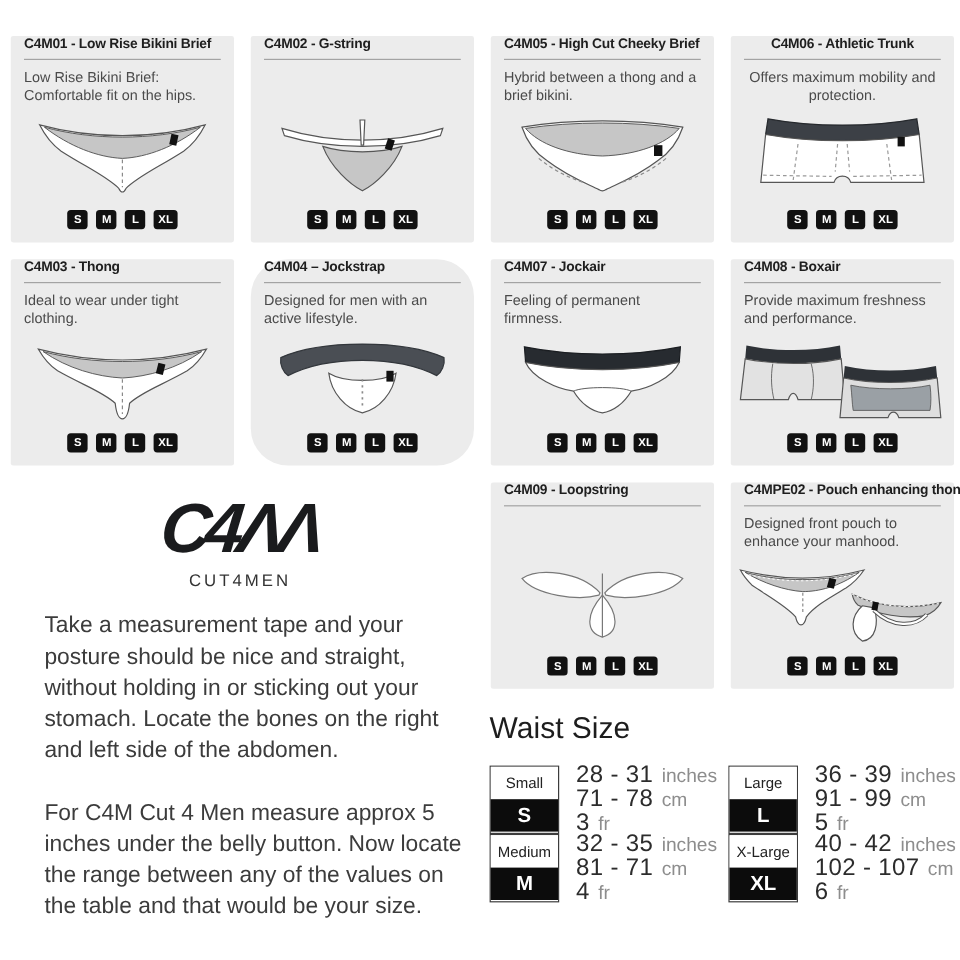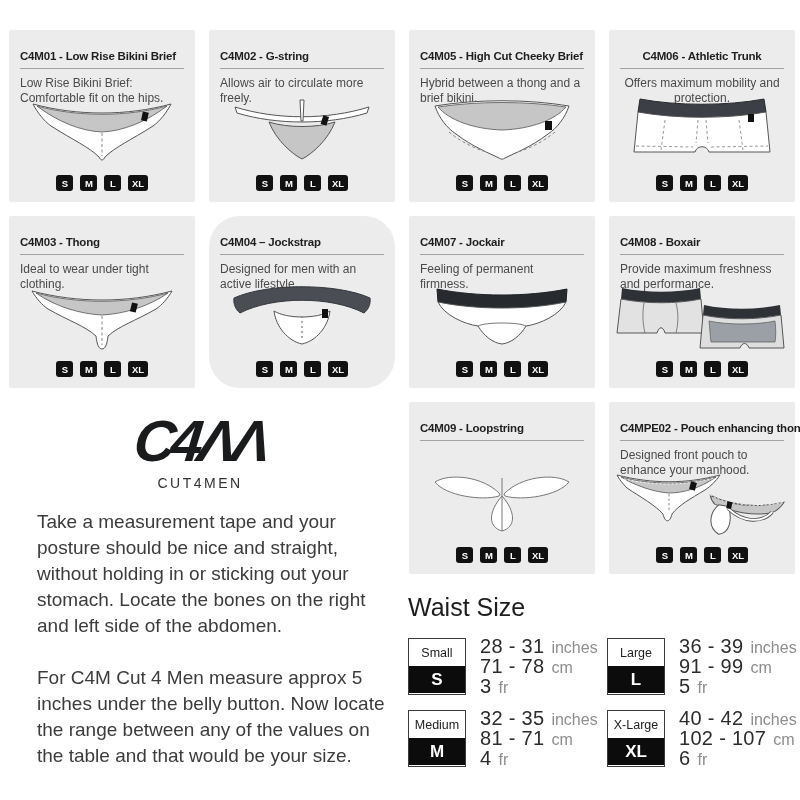--- a/index.html
+++ b/index.html
@@ -8,7 +8,7 @@
 
   
   .card{position:absolute;width:186px;height:172px;background:var(--card-bg,#ececec);
-        border-radius:2px;box-sizing:border-box;padding:20px 11px;}
+        border-radius:2px;box-sizing:border-box;padding:1px 11px;}
   .card-title{font-size:11.5px;font-weight:bold;color:#1e1e1e;white-space:nowrap;
               letter-spacing:-0.2px;}
   .card-divider{border-bottom:1px solid #a3a3a3;margin-top:6px;}

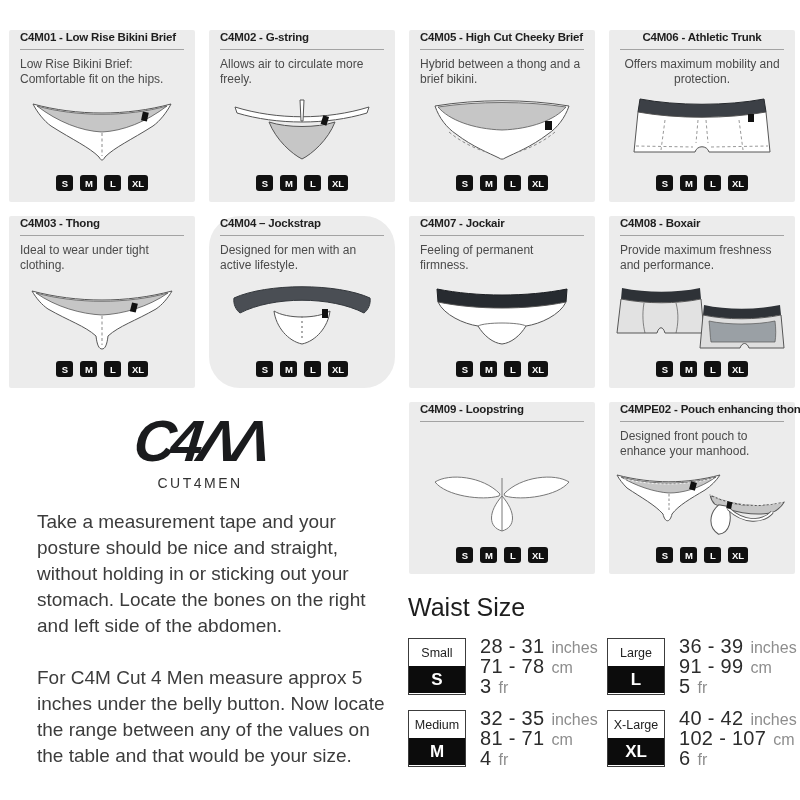--- a/index.html
+++ b/index.html
@@ -74,7 +74,6 @@
     <div class="card" style="left: 209px; top: 30px;">
     <div class="card-title">C4M02 - G-string</div>
     <div class="card-divider"></div>
-    <div class="card-desc">Allows air to circulate more freely.</div>
     <div class="card-illus">
         <svg width="150" height="72" viewBox="0 0 150 72">
    <path d="M8,12 C50,25 100,25 142,12 L140,18 C100,30 50,30 10,18 Z" fill="#fff" stroke="#565656"></path>

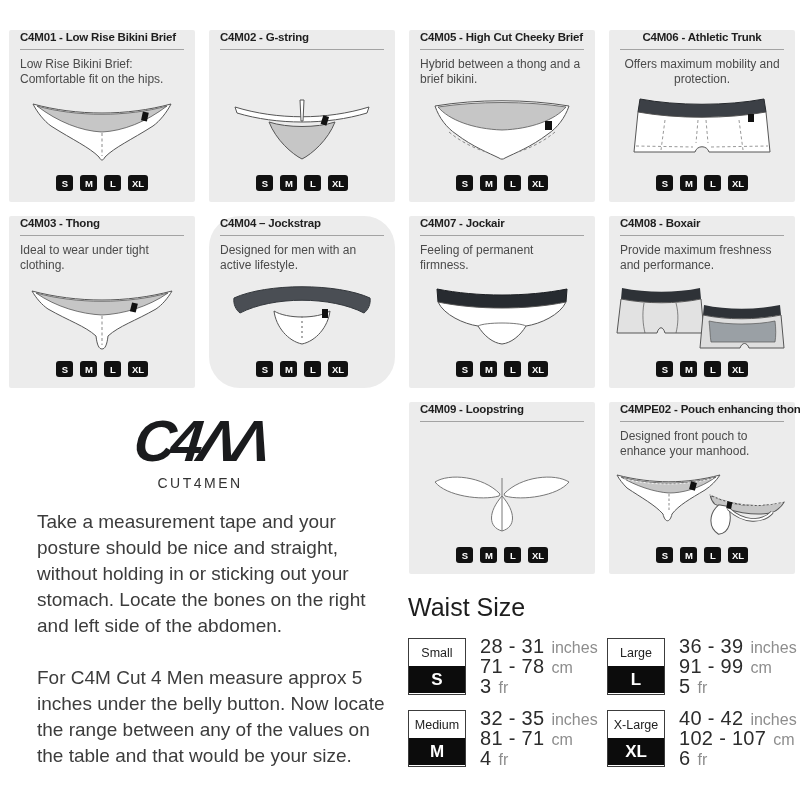--- a/index.html
+++ b/index.html
@@ -35,7 +35,7 @@
   
   .waist{position:absolute;left:408px;top:593px;width:390px;}
   .waist-title{font-size:25px;font-weight:400;color:#1d1d1d;}
-  .waist-grid{margin-top:16px;display:grid;grid-template-columns:199px auto;row-gap:15px;}
+  .waist-grid{margin-top:16px;display:grid;grid-template-columns:199px auto;}
   .waist-entry{display:flex;align-items:flex-start;}
   .sizebox{width:58px;height:57px;border:1px solid #3c3c3c;box-sizing:border-box;
            flex:0 0 auto;}

